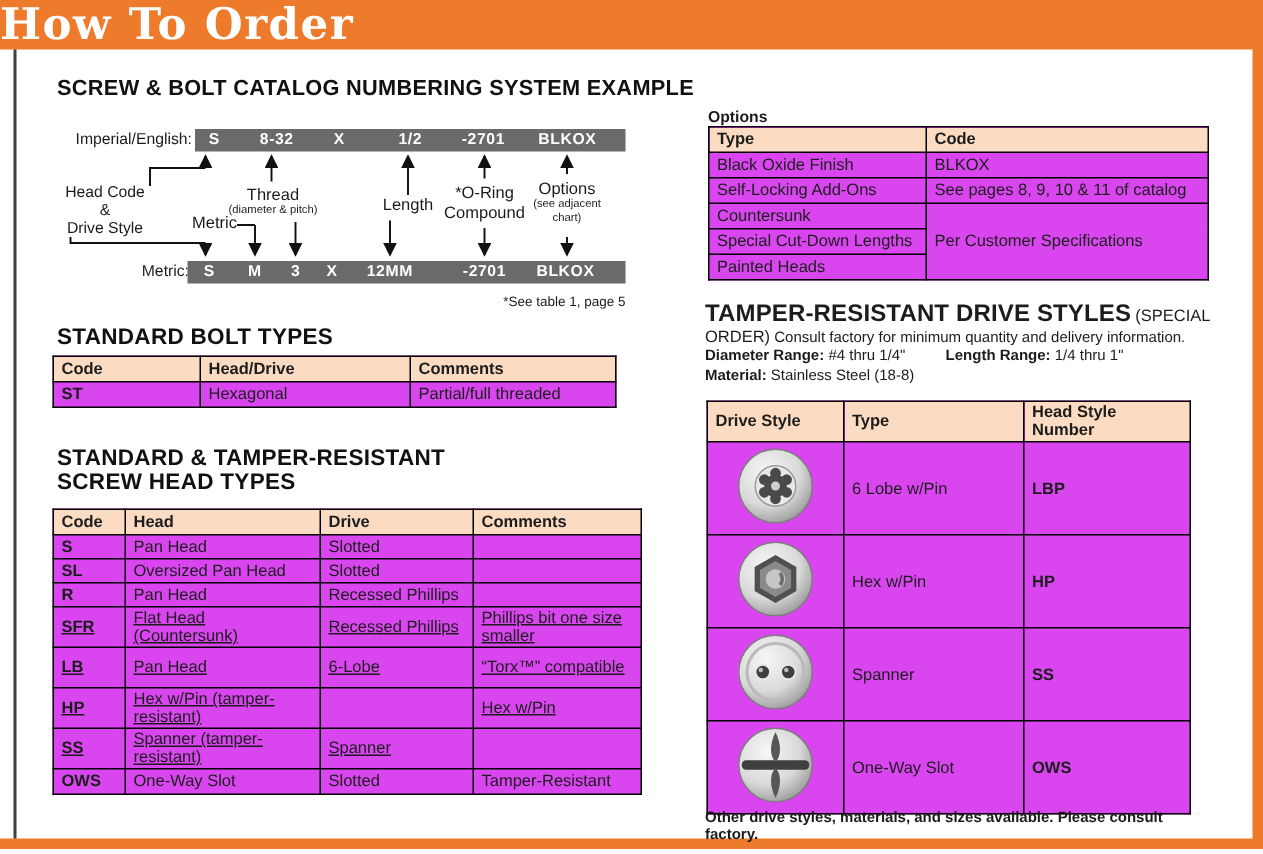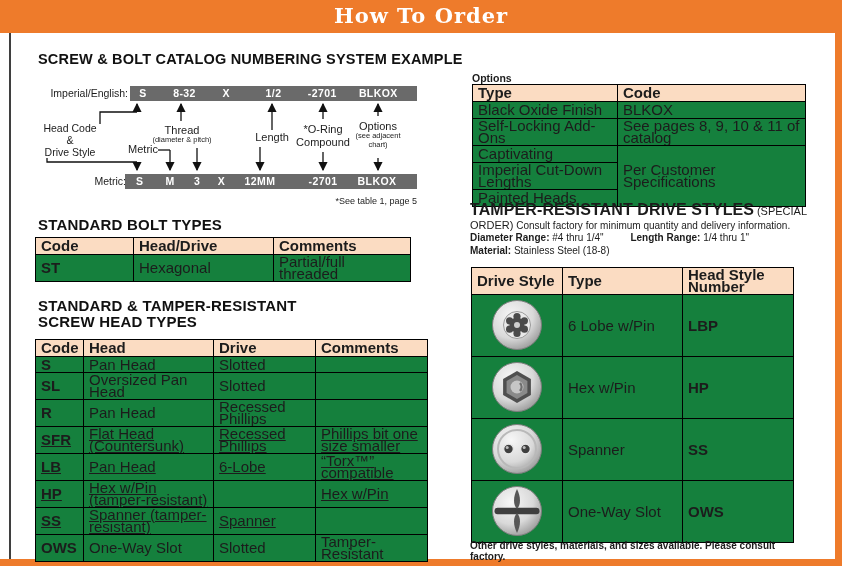--- a/index.html
+++ b/index.html
@@ -14,8 +14,8 @@
   .left-rule   { position:absolute; left:9px; top:33px; width:2px; height:526px; background:#3f3f3f; }
 
   .page-title { position:absolute; left:0; top:-1px; width:842px; height:33px;
-    text-align:center; font-family:"DejaVu Serif", serif; font-weight:bold;
-    font-size:21px; line-height:34px; color:#ffffff; letter-spacing:1px; }
+    font-family:"DejaVu Serif", serif; font-weight:bold;
+    font-size:29px; line-height:34px; color:#ffffff; letter-spacing:1px; }
 
   
   .h-sec { position:absolute; font-weight:bold; font-size:15px; letter-spacing:.2px; color:#111; }

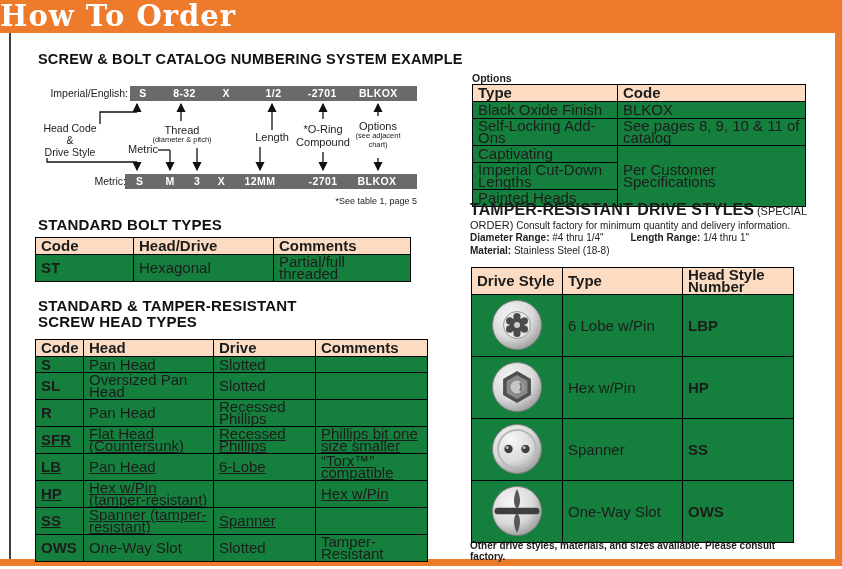--- a/index.html
+++ b/index.html
@@ -34,7 +34,7 @@
   .arrows { position:absolute; left:0; top:0; width:392px; height:120px; }
 
   
-  table { border-collapse:collapse; table-layout:fixed; font-size:15px; color:#1c1c1c; background:#15803d; }
+  table { border-collapse:collapse; table-layout:fixed; font-size:11px; color:#1c1c1c; background:#d946ef; }
   .tbl { position:absolute; border:1.5px solid #000; }
   .tbl th, .tbl td { border:1px solid #000; padding:1px 5px; text-align:left; vertical-align:middle; overflow:hidden; line-height:12px; }
   .tbl th { background:#fbdcc2; font-weight:bold; height:17px; }

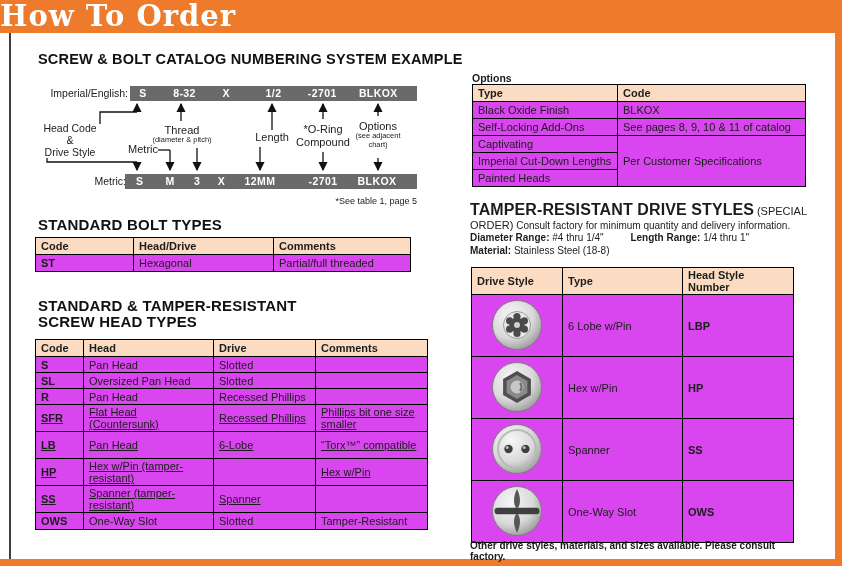--- a/index.html
+++ b/index.html
@@ -266,7 +266,7 @@
       <td>See pages 8, 9, 10 &amp; 11 of catalog</td>
     </tr>
     <tr class="h18">
-      <td>Captivating</td>
+      <td>Countersunk</td>
       <td rowspan="3">Per Customer Specifications</td>
     </tr>
     <tr class="h18">

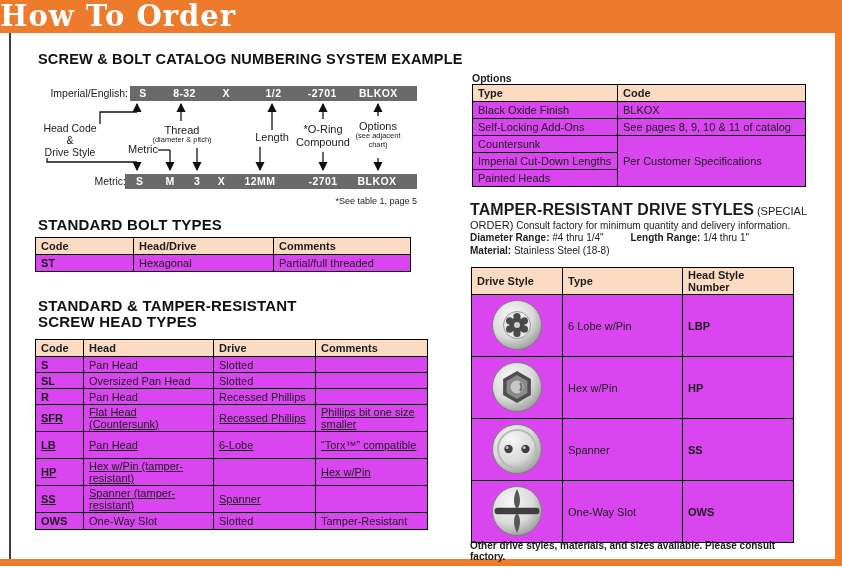--- a/index.html
+++ b/index.html
@@ -270,7 +270,7 @@
       <td rowspan="3">Per Customer Specifications</td>
     </tr>
     <tr class="h18">
-      <td>Imperial Cut-Down Lengths</td>
+      <td>Special Cut-Down Lengths</td>
     </tr>
     <tr class="h18">
       <td>Painted Heads</td>

